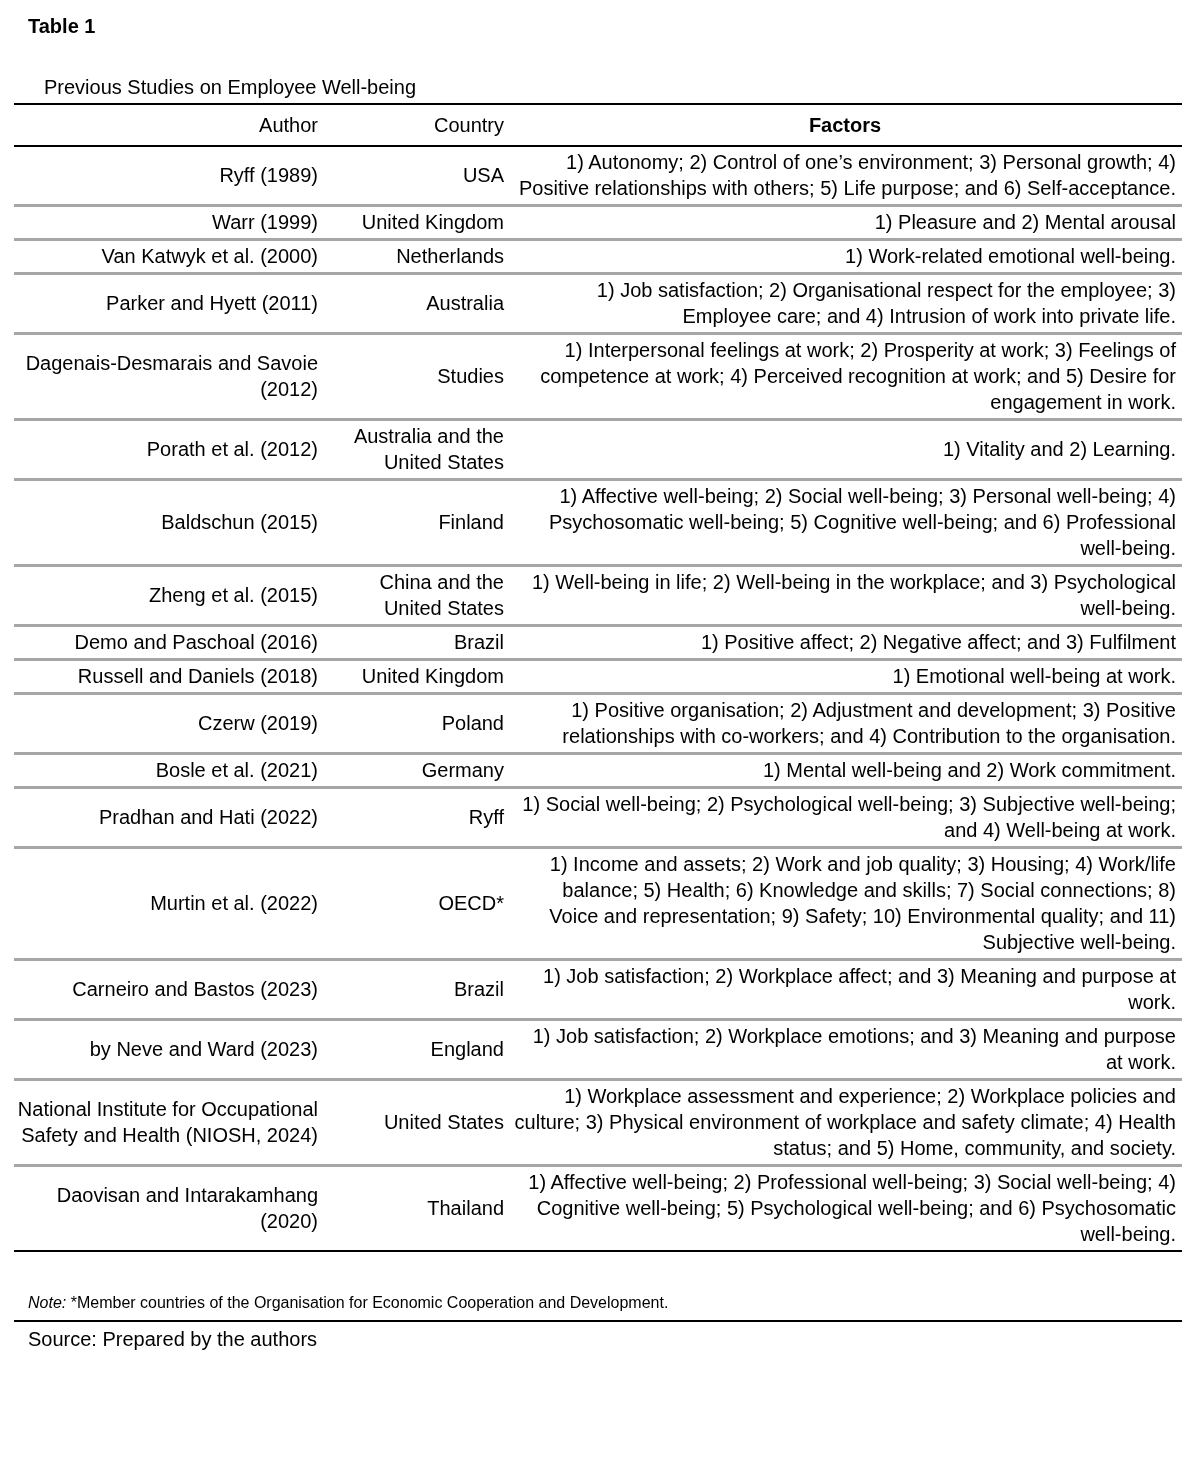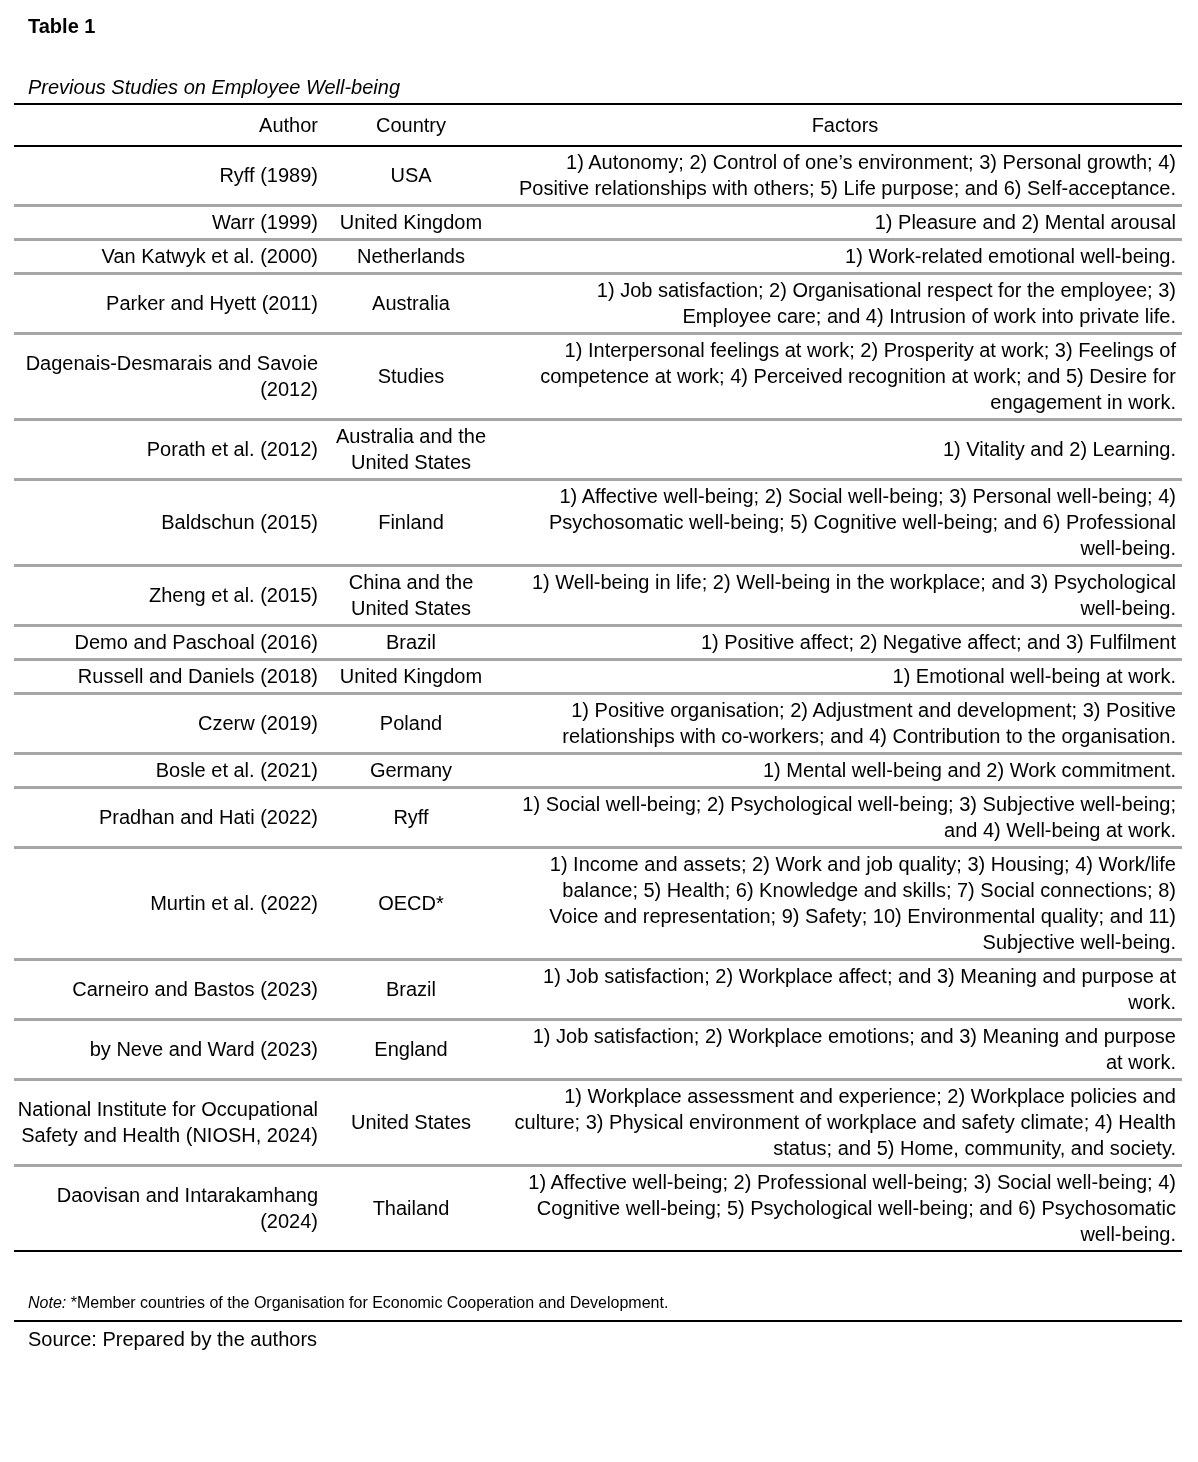--- a/index.html
+++ b/index.html
@@ -5,7 +5,7 @@
   html, body { margin: 0; padding: 0; background: #ffffff; }
   body { width: 1198px; height: 1462px; position: relative; font-family: "Liberation Sans", sans-serif; color: #000; }
   .table-label { position: absolute; left: 28px; top: 15px; font-size: 20px; font-weight: bold; }
-  .table-title { position: absolute; left: 28px; top: 76px; font-size: 20px; font-style: italic; }
+  .table-title { position: absolute; left: 44px; top: 76px; font-size: 20px; }
   table { position: absolute; left: 14px; top: 103px; width: 1168px; border-collapse: collapse; font-size: 20px; line-height: 26px; }
   th { font-weight: normal; height: 40px; padding: 0; border-top: 2px solid #000; border-bottom: 2px solid #000; }
   td { padding: 2px 0 3px 0; border-bottom: 3px solid #a6a6a6; vertical-align: middle; }

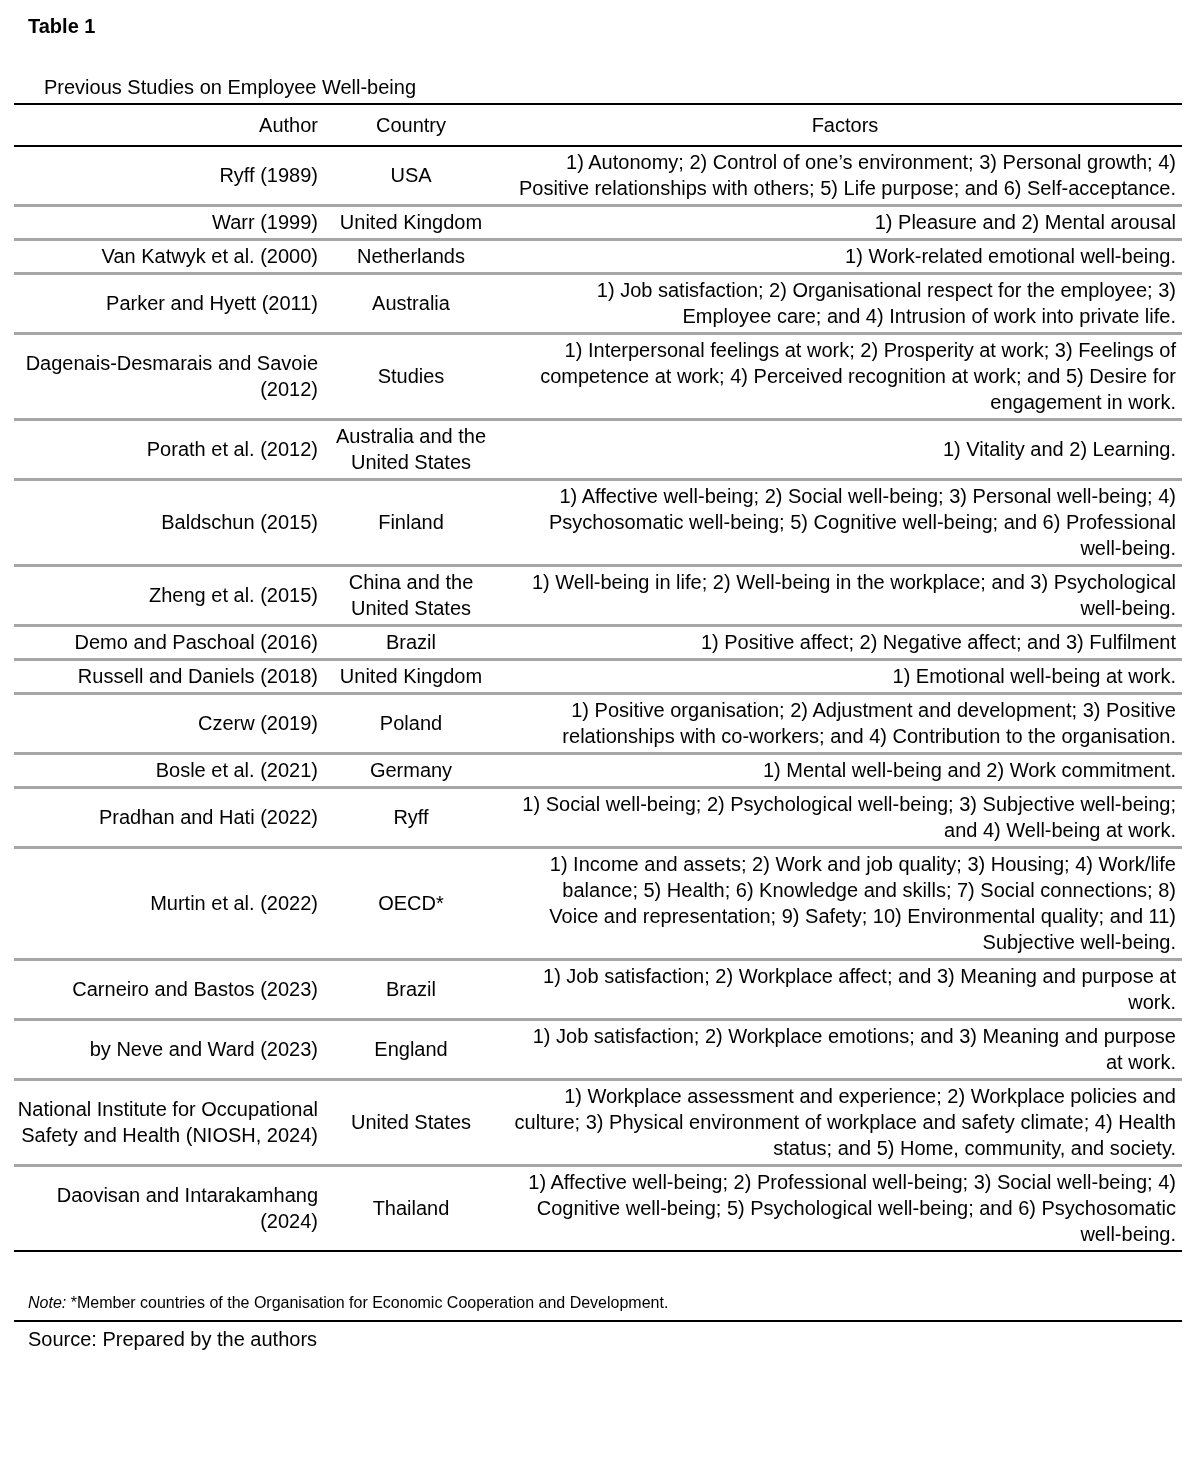--- a/index.html
+++ b/index.html
@@ -11,7 +11,7 @@
   td { padding: 2px 0 3px 0; border-bottom: 3px solid #a6a6a6; vertical-align: middle; }
   tr:last-child td { border-bottom: 2px solid #000; }
   .c-author { width: 304px; text-align: right; }
-  .c-country { width: 186px; text-align: center; }
+  .c-country { width: 186px; text-align: right; }
   .c-factors { text-align: right; padding-left: 10px; padding-right: 6px; }
   th.c-factors { text-align: center; }
   .note { position: absolute; left: 14px; width: 1154px; padding-left: 14px; font-size: 16px; line-height: 34px; border-bottom: 2px solid #000; }

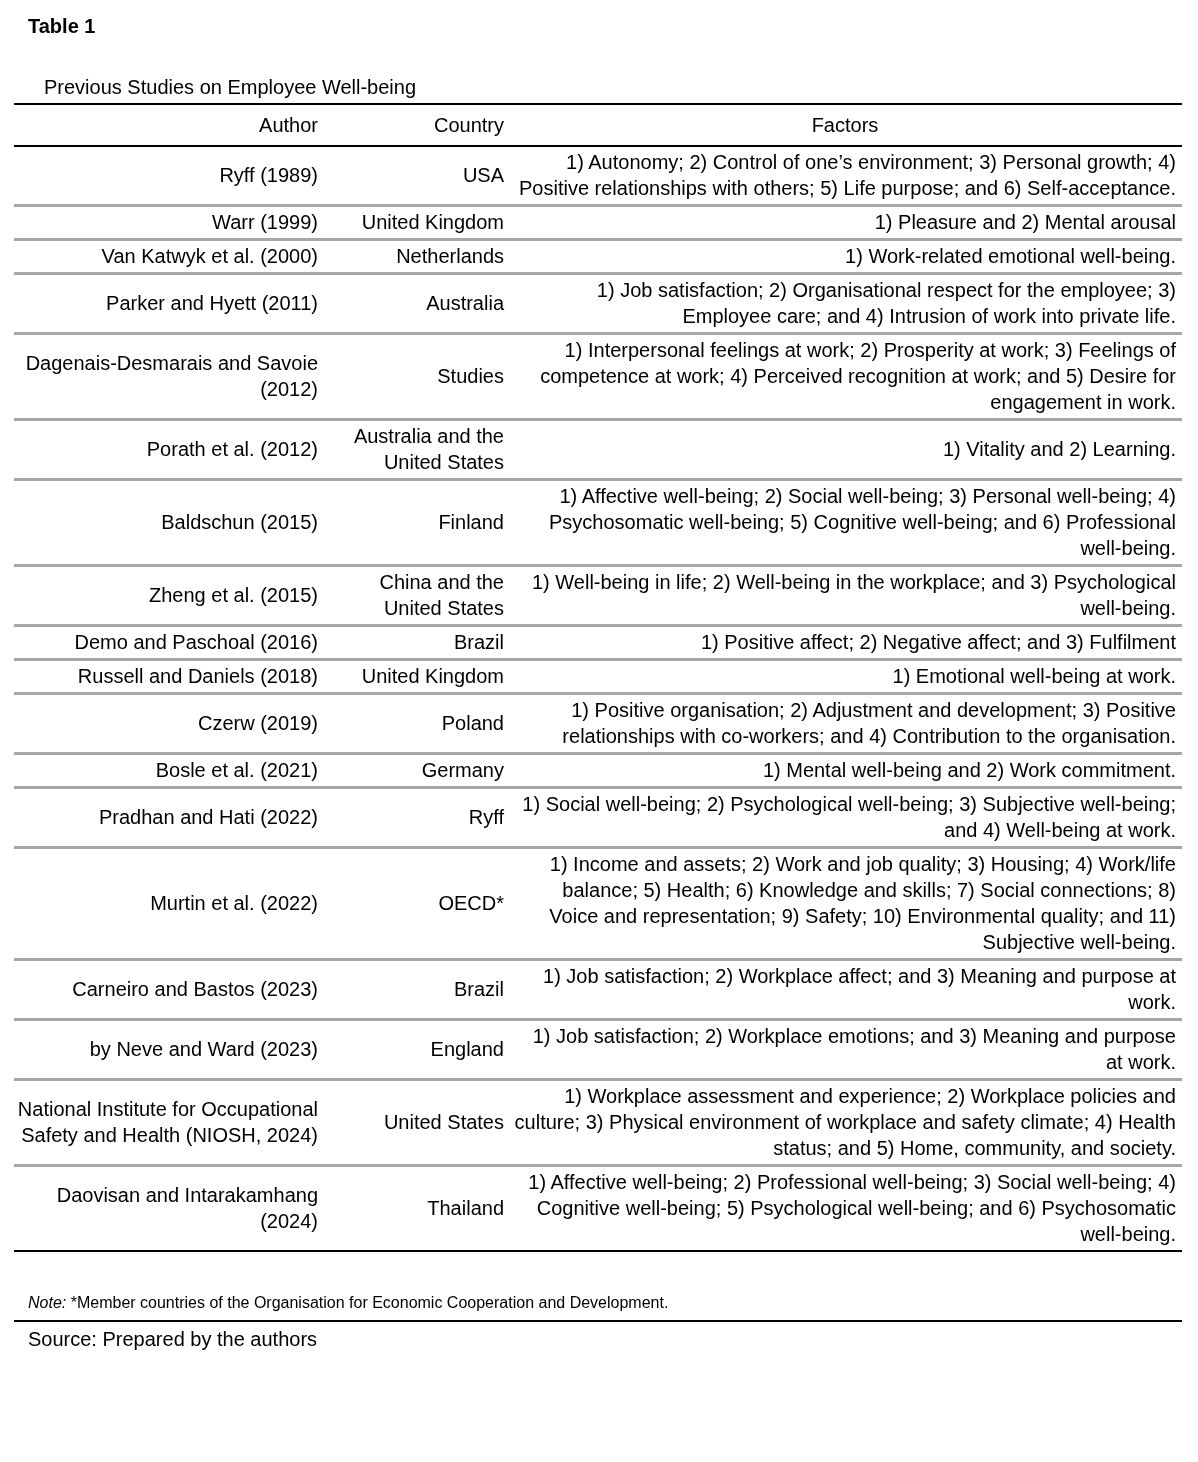--- a/index.html
+++ b/index.html
@@ -13,7 +13,7 @@
   .c-author { width: 304px; text-align: right; }
   .c-country { width: 186px; text-align: right; }
   .c-factors { text-align: right; padding-left: 10px; padding-right: 6px; }
-  th.c-factors { text-align: center; }
+  th.c-factors { text-align: center; font-weight: bold; }
   .note { position: absolute; left: 14px; width: 1154px; padding-left: 14px; font-size: 16px; line-height: 34px; border-bottom: 2px solid #000; }
   .note em { font-style: italic; }
   .source { position: absolute; left: 28px; font-size: 20px; }

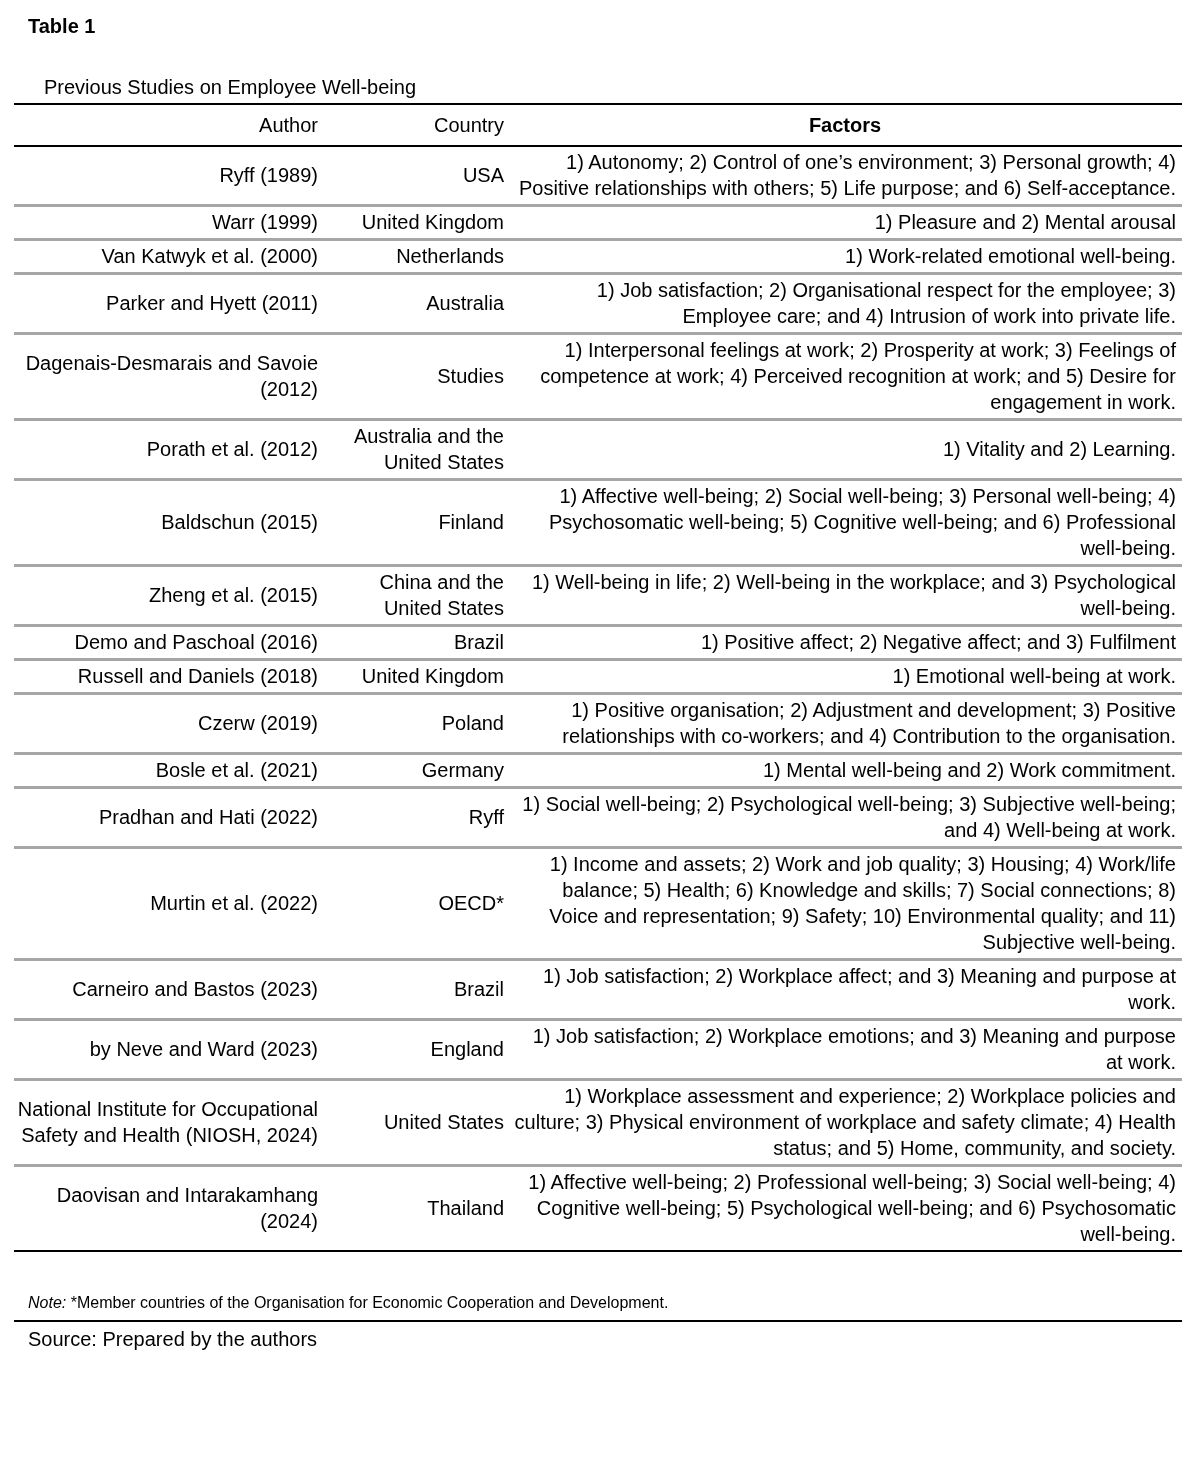--- a/index.html
+++ b/index.html
@@ -119,7 +119,7 @@
         <td class="c-factors">1) Workplace assessment and experience; 2) Workplace policies and culture; 3) Physical environment of workplace and safety climate; 4) Health status; and 5) Home, community, and society.</td>
       </tr>
       <tr>
-        <td class="c-author">Daovisan and Intarakamhang (2024)</td>
+        <td class="c-author">Daovisan and Intarakamhang (2020)</td>
         <td class="c-country">Thailand</td>
         <td class="c-factors">1) Affective well-being; 2) Professional well-being; 3) Social well-being; 4) Cognitive well-being; 5) Psychological well-being; and 6) Psychosomatic well-being.</td>
       </tr>

